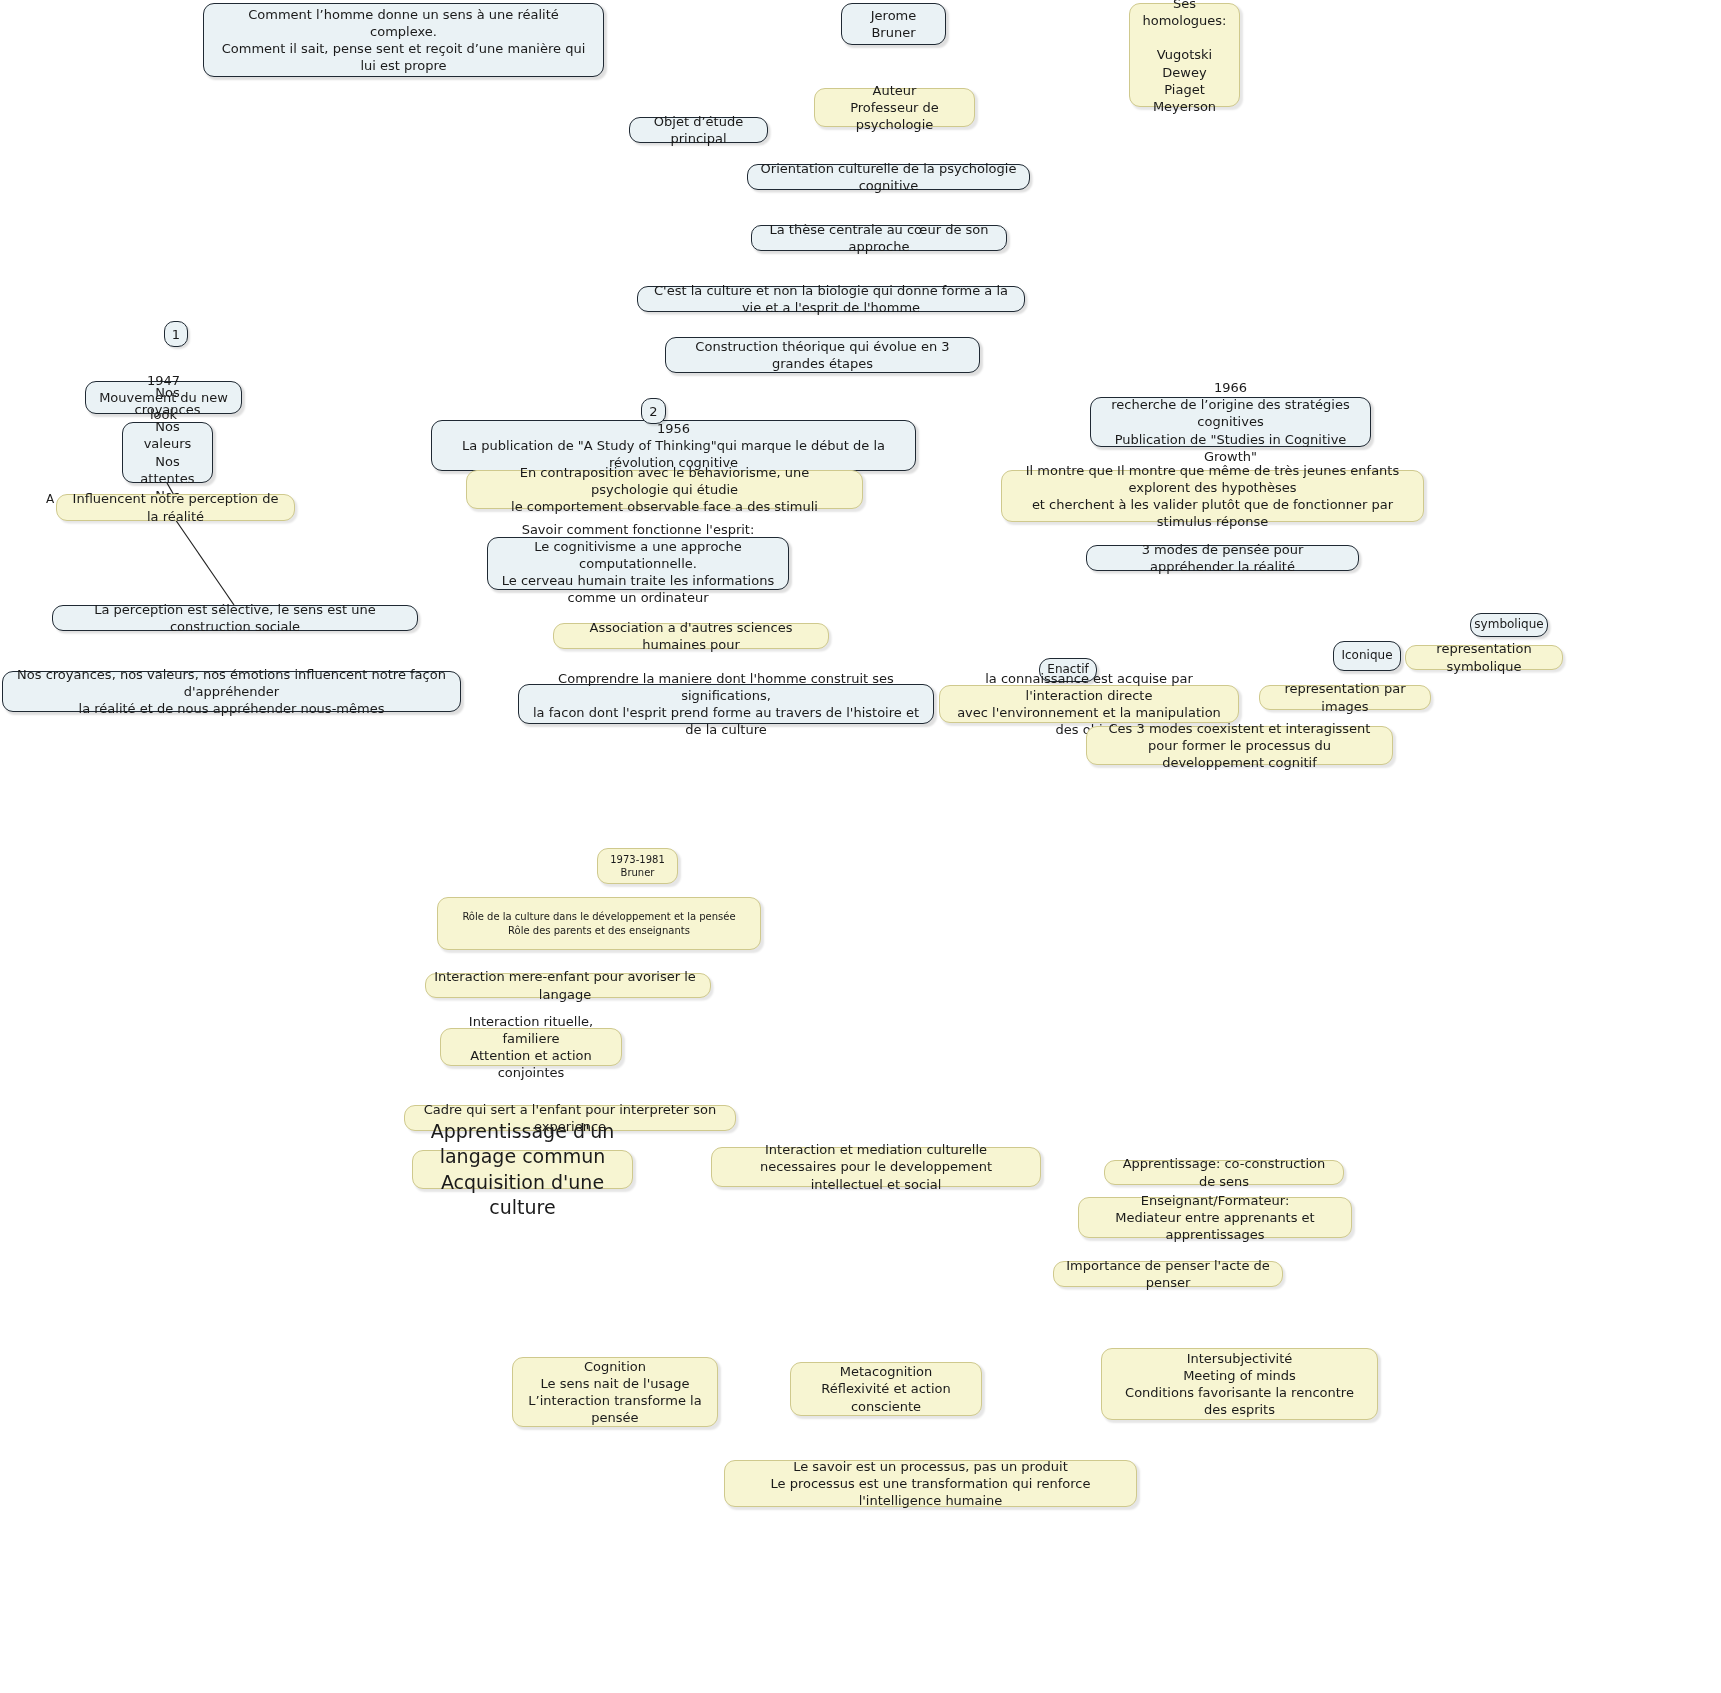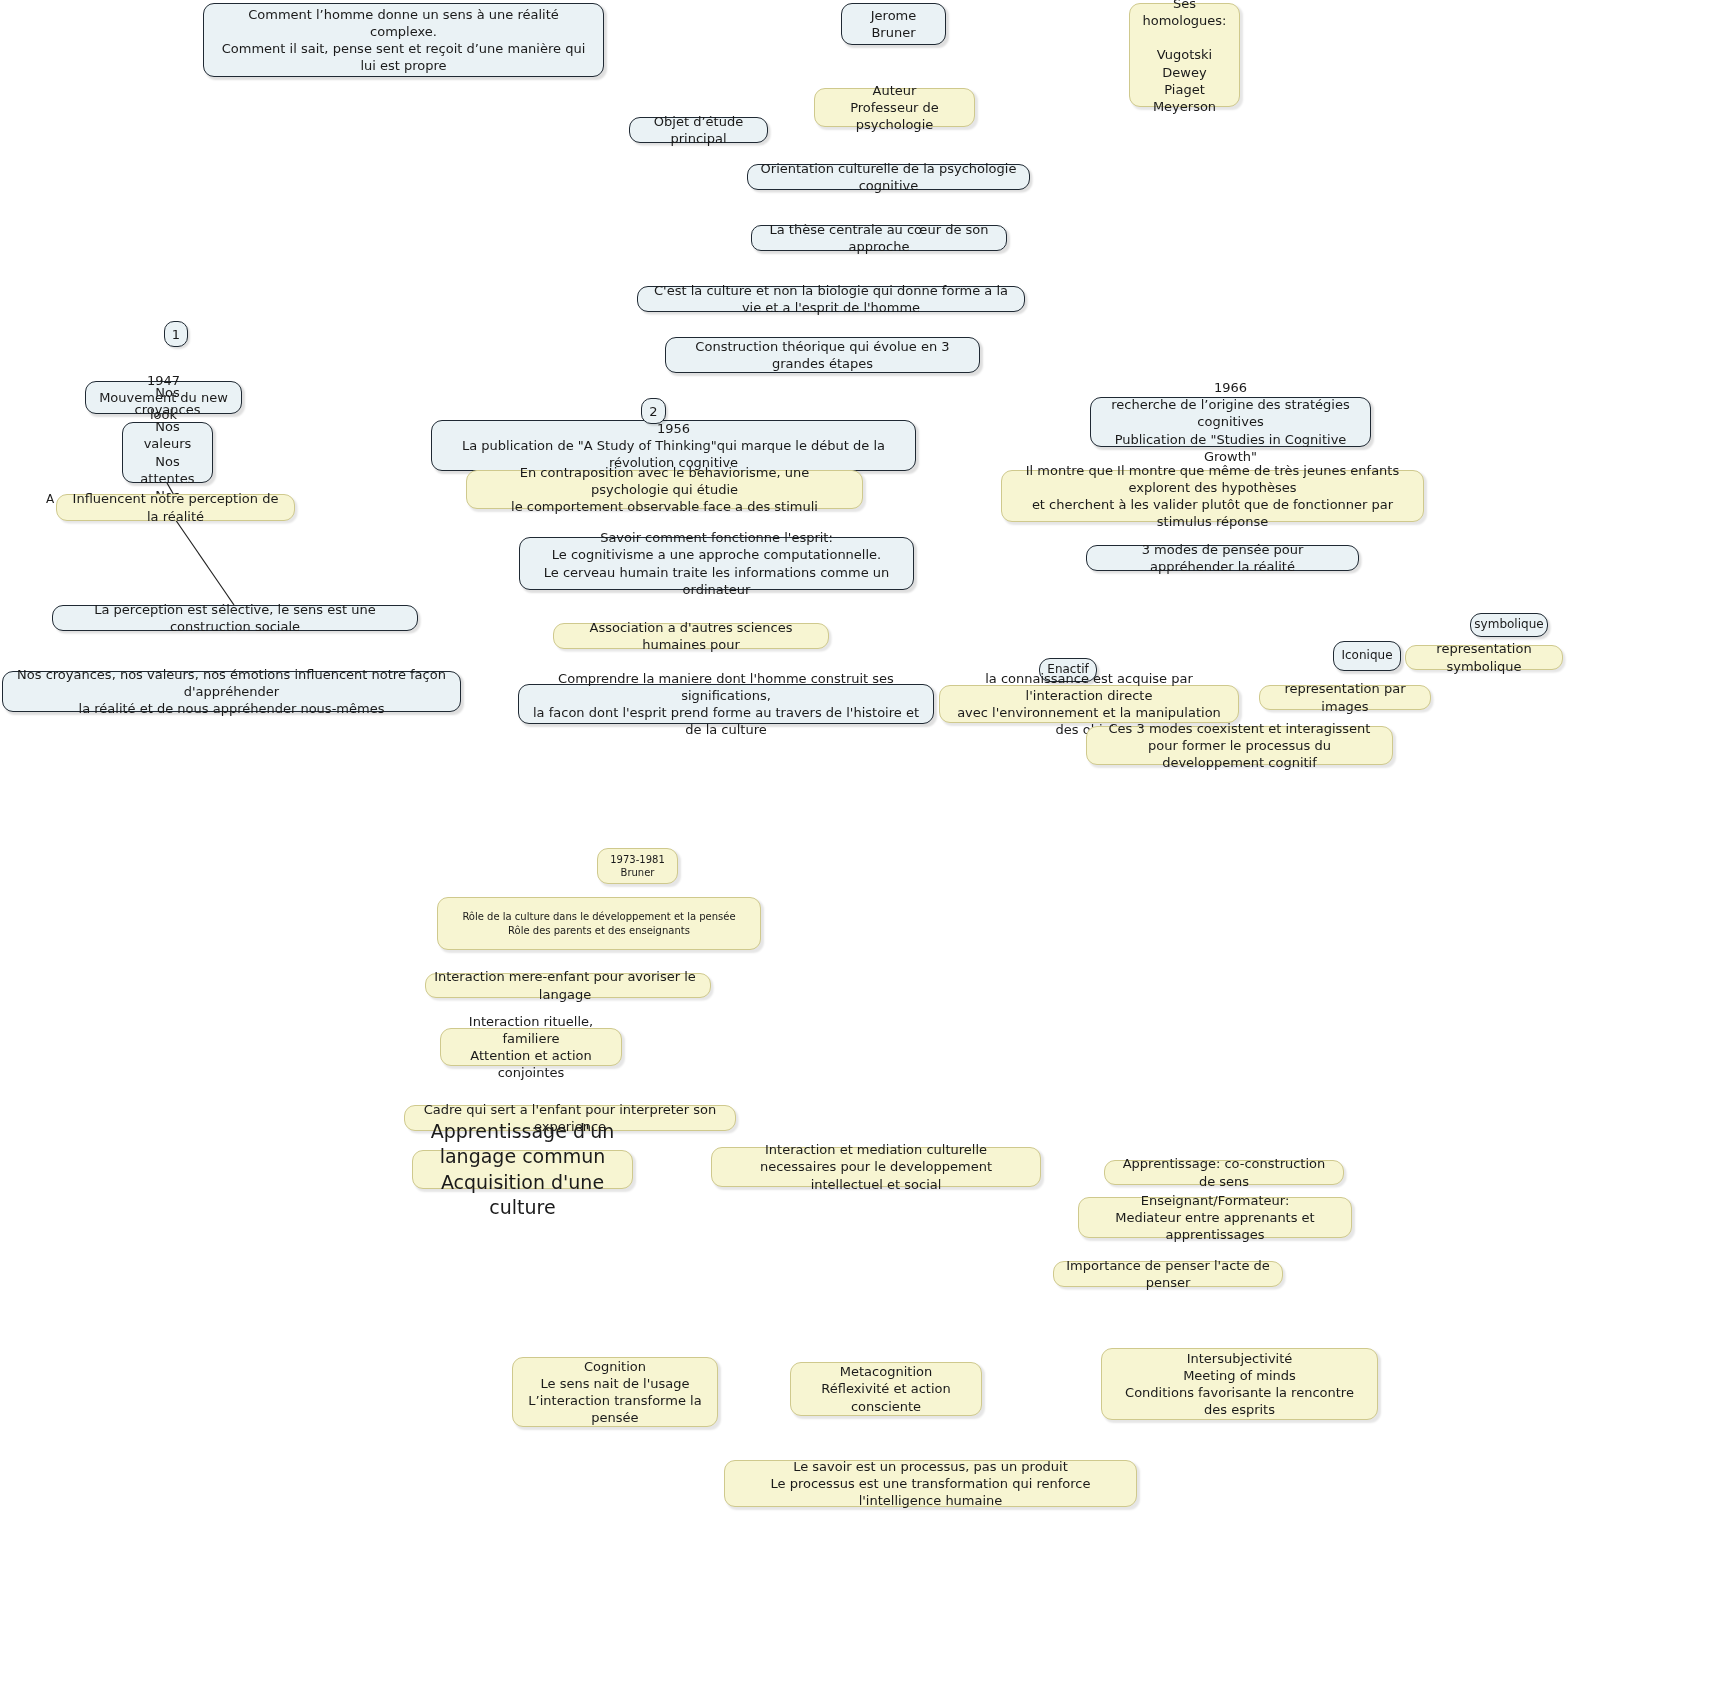--- a/index.html
+++ b/index.html
@@ -104,7 +104,7 @@
 La publication de "A Study of Thinking"qui marque le début de la révolution cognitive</div>
       <div class="node yellow" style="left: 466px; top: 470px; width: 397px; height: 39px; font-size: 13px;">En contraposition avec le behaviorisme, une psychologie qui étudie
 le comportement observable face a des stimuli</div>
-      <div class="node blue" style="left: 487px; top: 537px; width: 395px; height: 53px; font-size: 13px; margin-left: 32px;">Savoir comment fonctionne l'esprit:
+      <div class="node blue" style="left: 487px; top: 537px; width: 302px; height: 53px; font-size: 13px;">Savoir comment fonctionne l'esprit:
 Le cognitivisme a une approche computationnelle.
 Le cerveau humain traite les informations comme un ordinateur</div>
       <div class="node yellow" style="left: 553px; top: 623px; width: 276px; height: 26px; font-size: 13px;">Association a d'autres sciences humaines pour</div>

